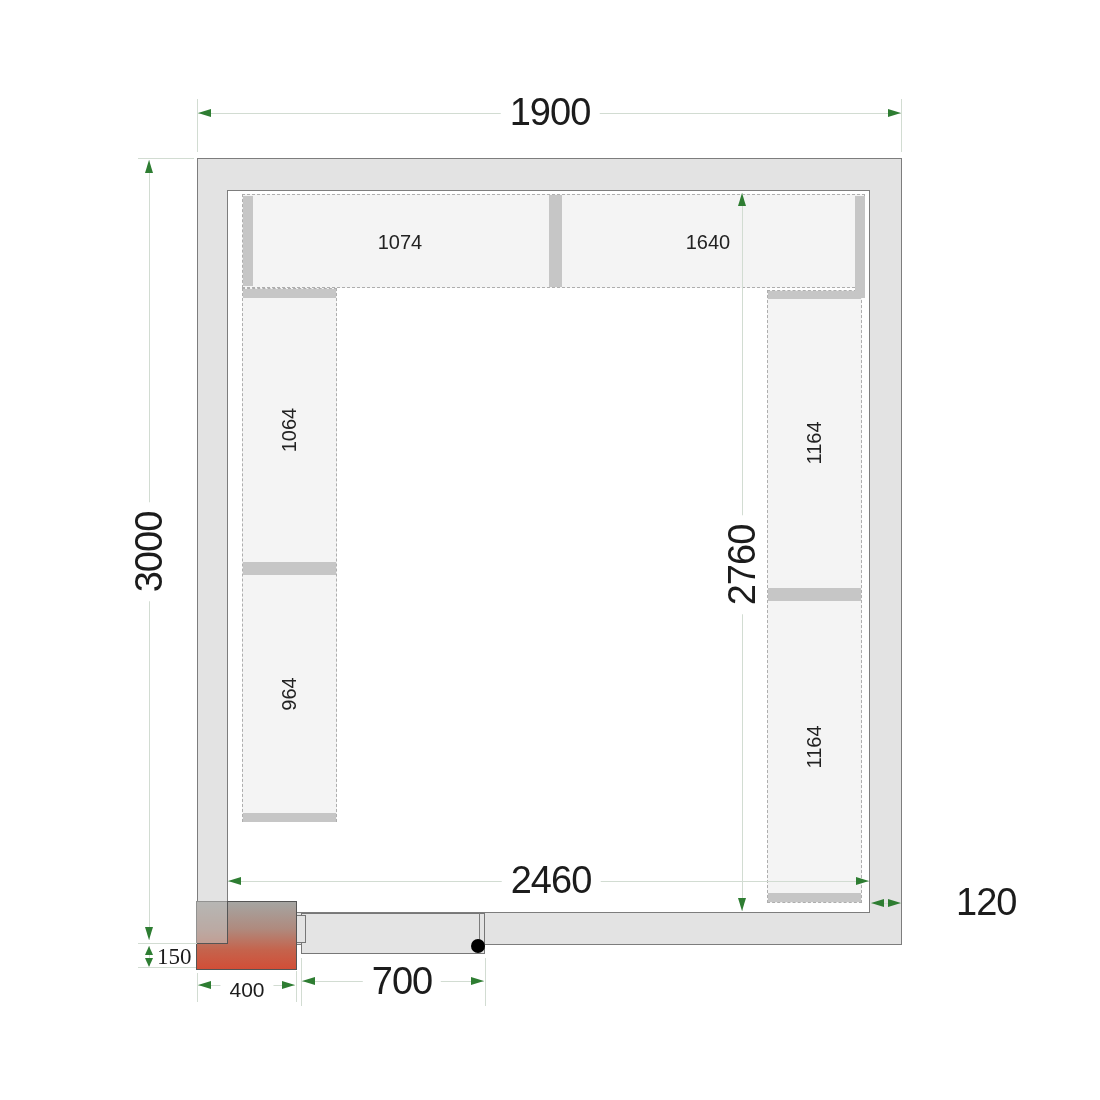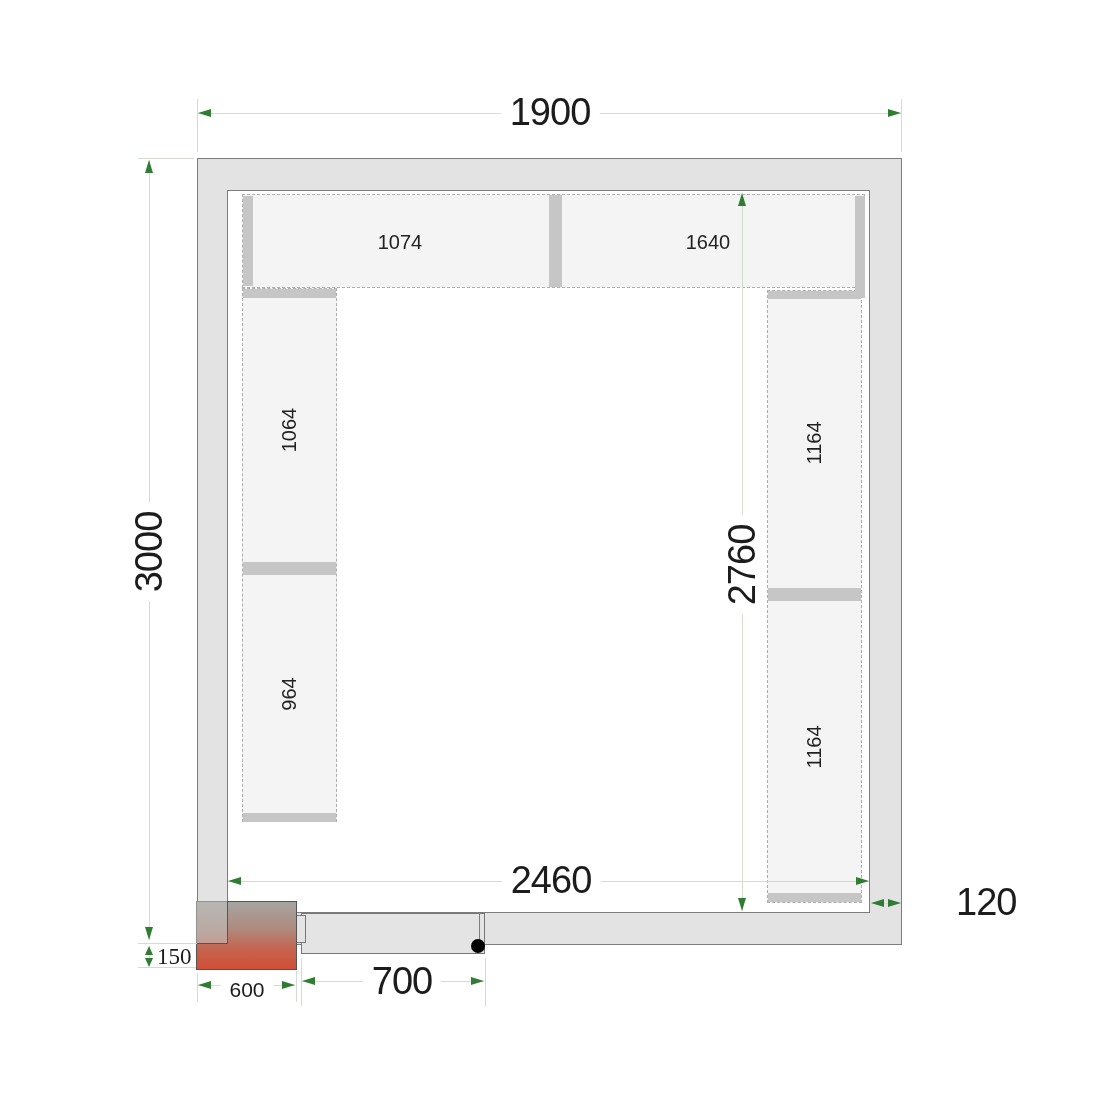--- a/index.html
+++ b/index.html
@@ -122,7 +122,7 @@
   <div class="hline" style="left:198px;top:985px;width:97px;"></div>
   <div class="ar l" style="left:198px;top:981px;"></div>
   <div class="ar r" style="left:282px;top:981px;"></div>
-  <div class="lbl sml bg" style="left:247px;top:989px;">600</div>
+  <div class="lbl sml bg" style="left:247px;top:989px;">400</div>
 
   <div class="hline" style="left:138px;top:967px;width:58px;"></div>
   <div class="vline" style="left:149px;top:946px;height:20px;"></div>

